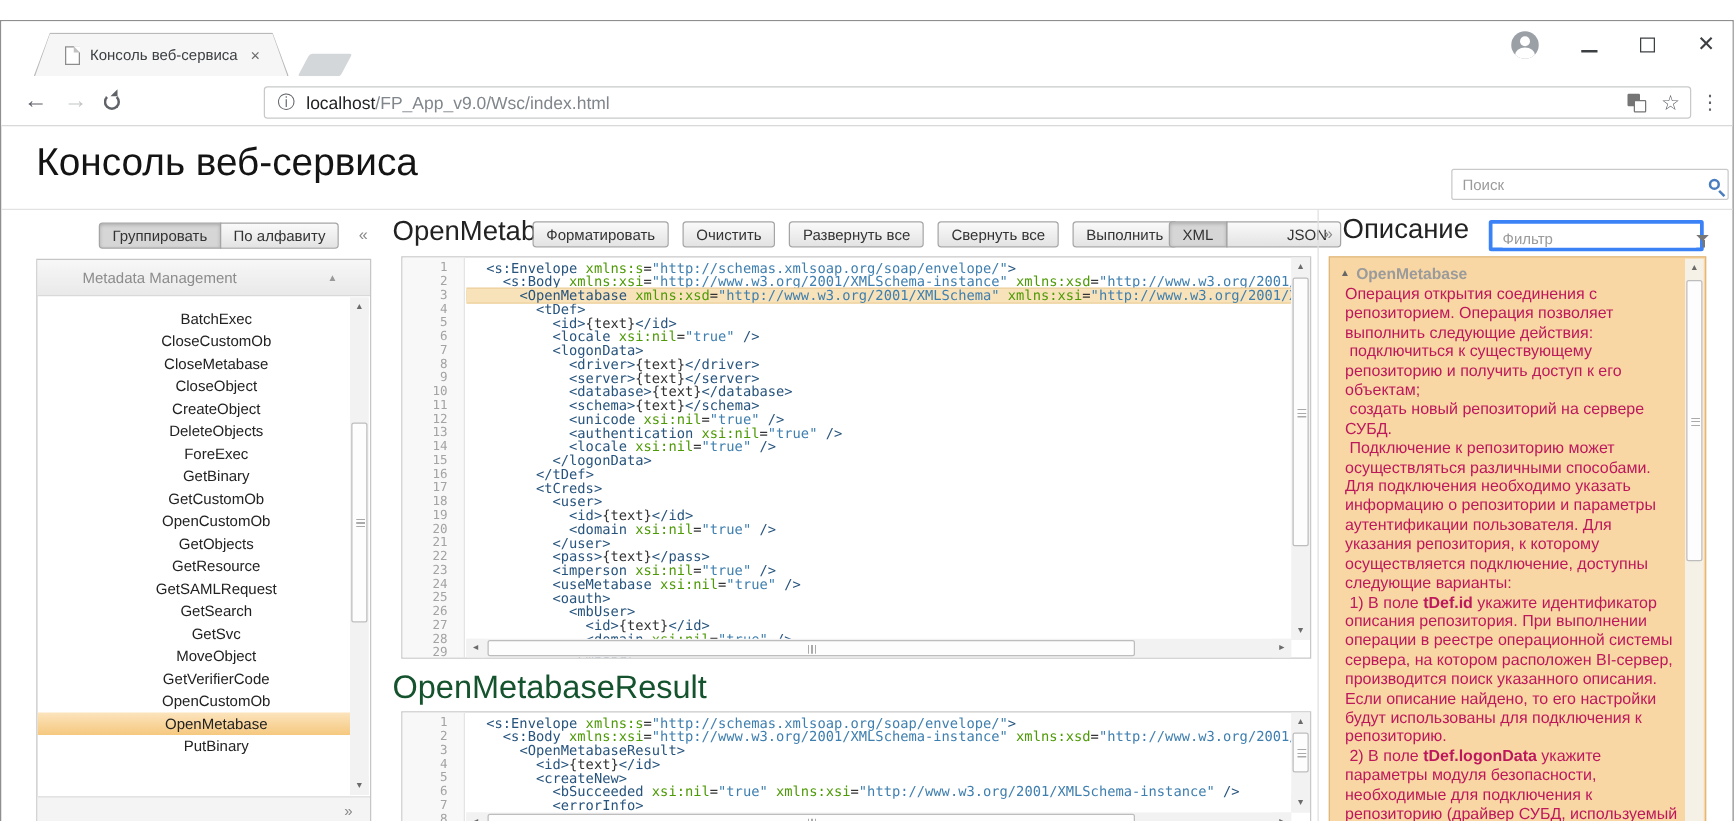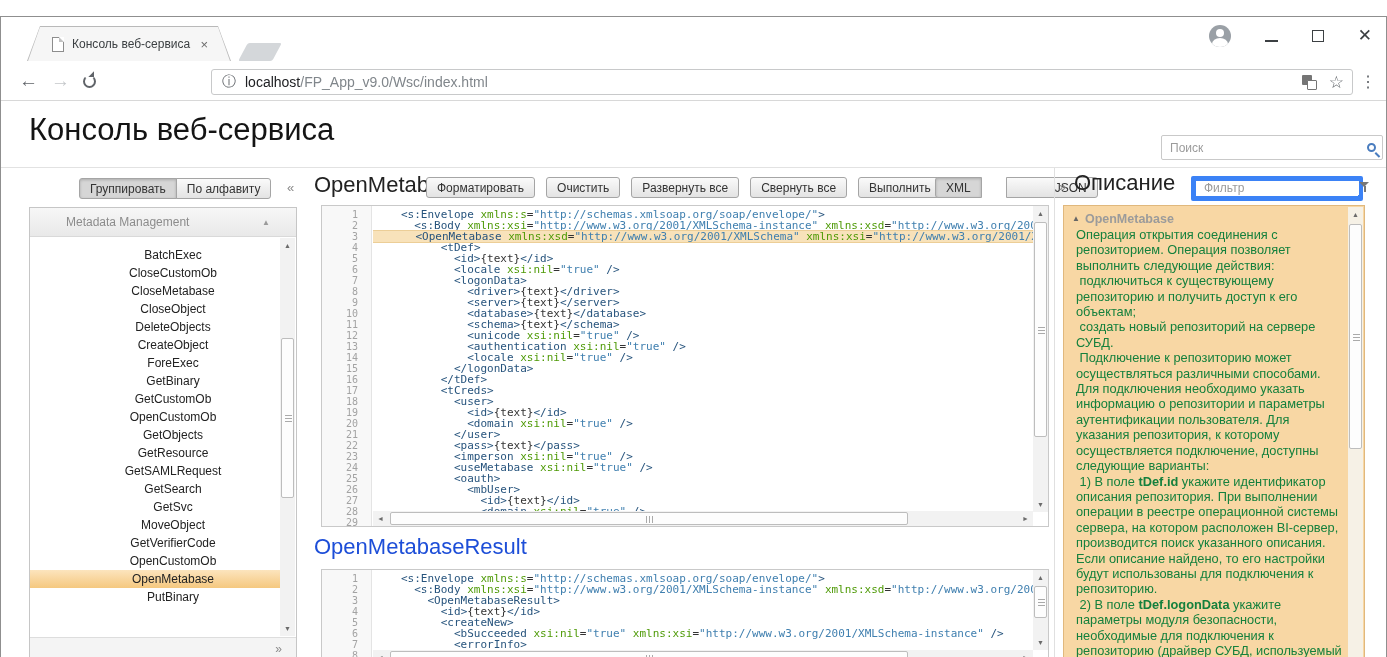--- a/index.html
+++ b/index.html
@@ -86,7 +86,7 @@
   
   .req-title { position:absolute; left:313px; top:155px; font-size:22px; color:#222; font-weight:400; }
   .req-toolbar { position:absolute; left:425px; top:160px; display:flex; gap:11px; }
-  .format-toggle { position:absolute; left:934px; top:160px; display:flex;gap:25px; }
+  .format-toggle { position:absolute; left:934px; top:160px; display:flex; }
   .format-toggle .btn { border-radius:3px 0 0 3px; }
   .format-toggle .btn + .btn { border-radius:0 3px 3px 0; margin-left:-1px;padding-left:48px; }
   .res-title { position:absolute; left:313px; top:517px; font-size:22px; color:#1d4ed8; font-weight:400; }

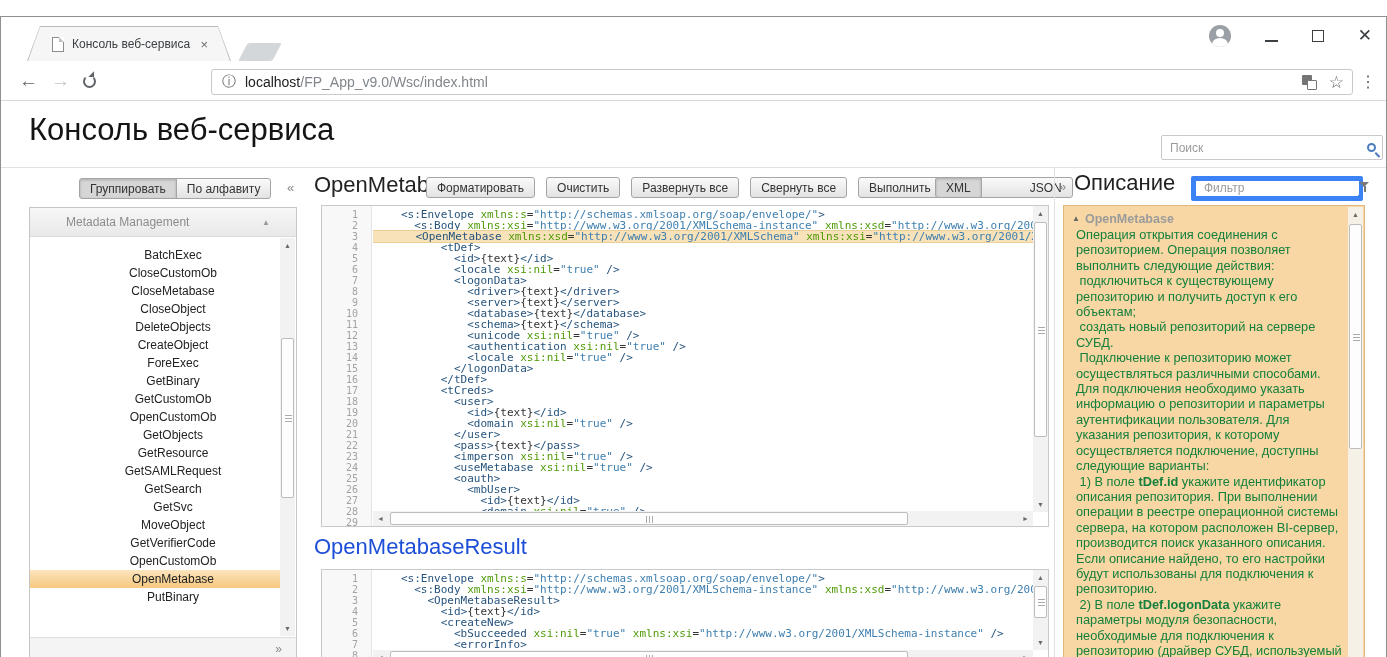--- a/index.html
+++ b/index.html
@@ -106,8 +106,8 @@
   .right-divider { position:absolute; left:1053px; top:151px; bottom:4px; width:1px; background:#e0e0e0; }
   .expand-right { position:absolute; left:1058px; top:162px; font-size:13px; color:#8a8a8a; }
   .desc-title { position:absolute; left:1073px; top:153px; font-size:22px; color:#222; font-weight:400; }
-  .filter-box { position:absolute; left:1190px; top:159px; width:172px; height:25px; border:5px solid #3b82f6; border-radius:2px; background:#fff;
-                display:flex; align-items:flex-start; padding:0 8px; }
+  .filter-box { position:absolute; left:1190px; top:159px; width:172px; height:25px; border:3px solid #3b82f6; border-radius:2px; background:#fff;
+                display:flex; align-items:flex-end; padding:0 8px; }
   .filter-box input { border:none; outline:none; flex:1; font-size:12px; color:#444; font-family:"Liberation Sans",sans-serif; }
   .filter-box input::placeholder { color:#9b9b9b; }
   .funnel-icon { width:11px; height:11px; position:relative; flex:none; }

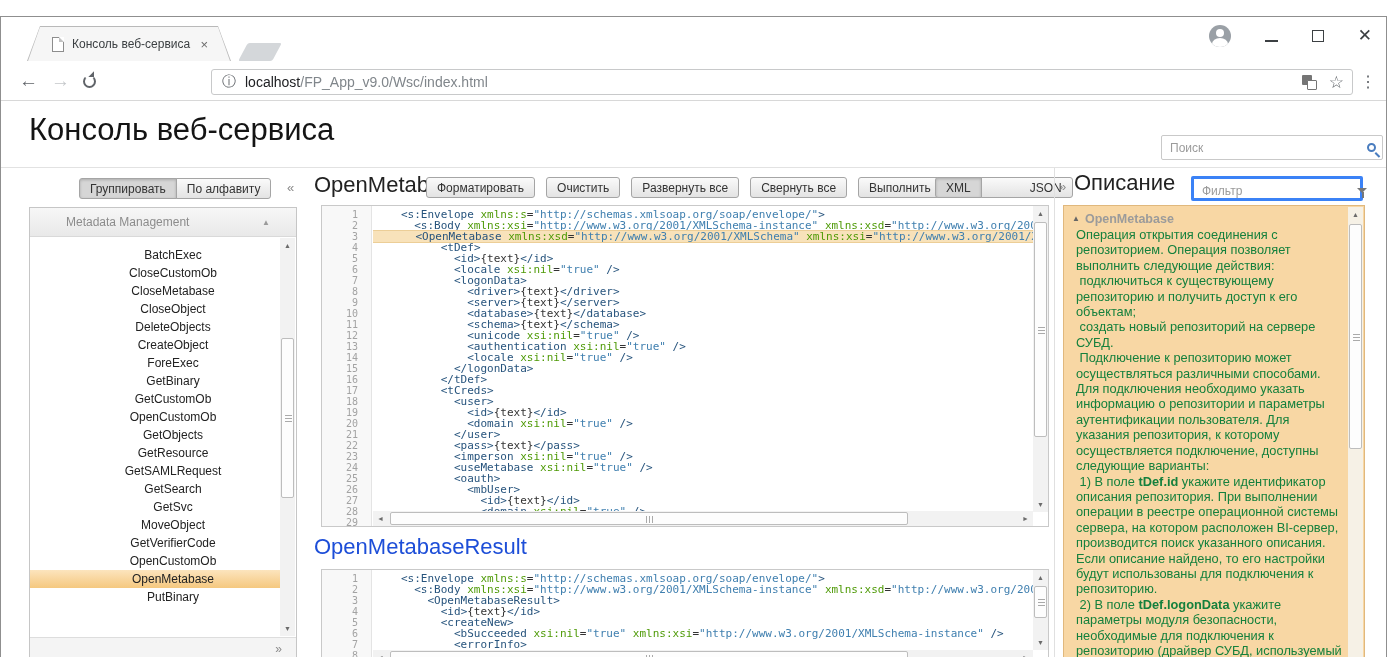--- a/index.html
+++ b/index.html
@@ -98,7 +98,7 @@
             font-family:"DejaVu Sans Mono",monospace; font-size:10px; color:#a3a3a3; text-align:right; padding:3px 13px 0 0; line-height:11px; }
   .code { position:absolute; left:51px; top:0; right:15px; bottom:0; overflow:hidden; padding:3px 0 0 16px;
           font-family:"DejaVu Sans Mono",monospace; font-size:11px; line-height:11px; color:#333; white-space:pre; }
-  .code-line { height:11px;margin-left:12px; }
+  .code-line { height:11px; }
   .code-line.hl { background:#f8e2ba; box-shadow:0 -1px 0 #ecce97, 0 1px 0 #ecce97; position:relative; margin-left:-16px; padding-left:16px; }
   .c-tag { color:#27547d; } .c-attr { color:#4e9a06; } .c-str { color:#3f7faf; }
 

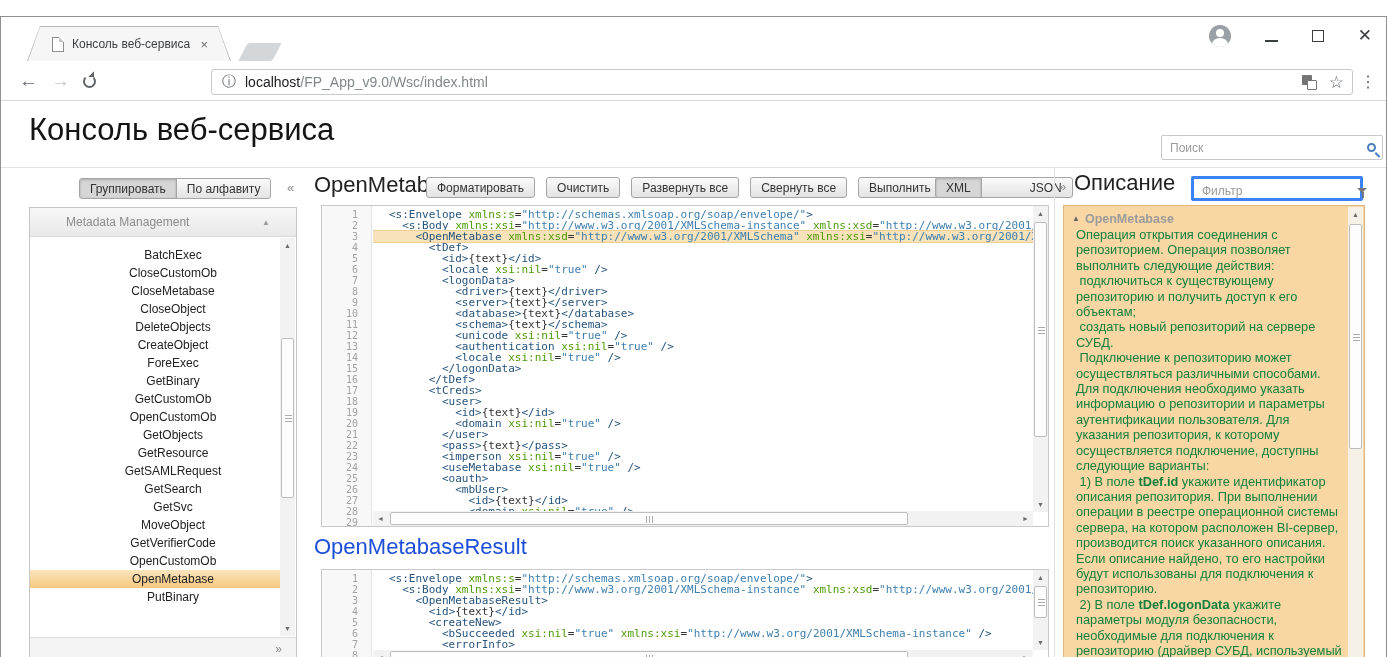--- a/index.html
+++ b/index.html
@@ -118,7 +118,7 @@
   .desc-content { position:absolute; left:0; top:0; right:16px; bottom:0; padding:4px 6px 0 8px; overflow:hidden; }
   .desc-entry-header { display:flex; align-items:center; gap:5px; font-size:12.5px; font-weight:bold; color:#9b9b9b; height:17px; }
   .desc-entry-header .tri { font-size:8px; color:#666; font-weight:normal; }
-  .desc-par { font-size:12.8px; line-height:15.4px; color:#15803d; white-space:pre-wrap; padding-left:4px; }
+  .desc-par { font-size:12.8px; line-height:15.4px; color:#be185d; white-space:pre-wrap; padding-left:4px; }
   .desc-par b { font-weight:bold; }
   .desc-scroll { position:absolute; right:1px; top:1px; bottom:1px; width:15px; background:#f6f1e6; }
 </style>

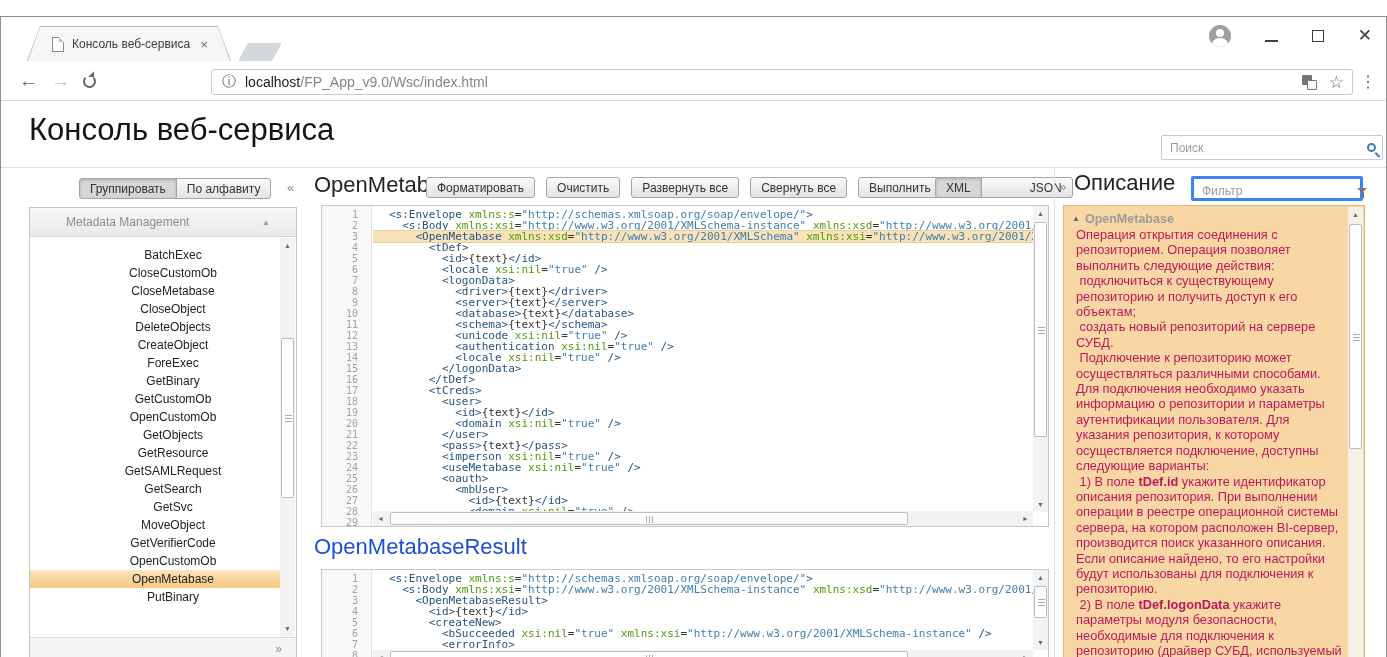--- a/index.html
+++ b/index.html
@@ -183,8 +183,8 @@
         <div class="op-item">CloseCustomOb</div>
         <div class="op-item">CloseMetabase</div>
         <div class="op-item">CloseObject</div>
+        <div class="op-item">CreateObject</div>
         <div class="op-item">DeleteObjects</div>
-        <div class="op-item">CreateObject</div>
         <div class="op-item">ForeExec</div>
         <div class="op-item">GetBinary</div>
         <div class="op-item">GetCustomOb</div>

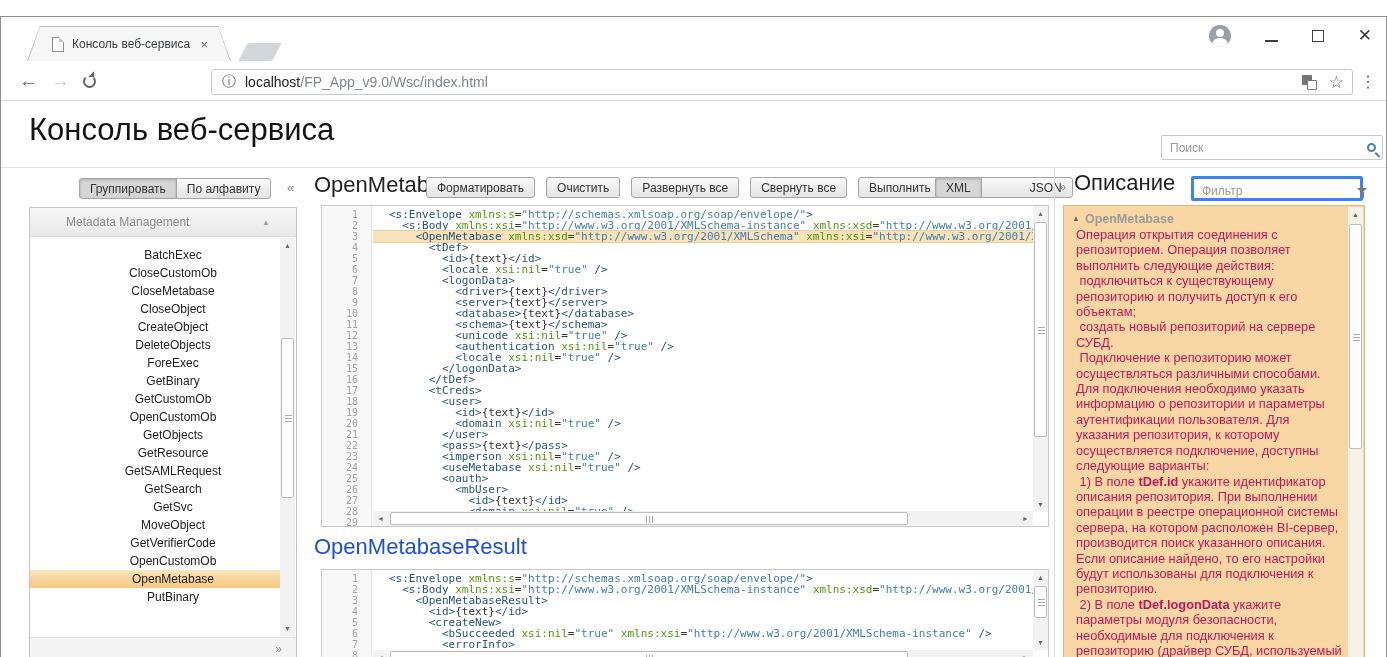--- a/index.html
+++ b/index.html
@@ -89,7 +89,7 @@
   .format-toggle { position:absolute; left:934px; top:160px; display:flex; }
   .format-toggle .btn { border-radius:3px 0 0 3px; }
   .format-toggle .btn + .btn { border-radius:0 3px 3px 0; margin-left:-1px;padding-left:48px; }
-  .res-title { position:absolute; left:313px; top:517px; font-size:22px; color:#1d4ed8; font-weight:400; }
+  .res-title { position:absolute; left:313px; top:517px; font-size:26px; color:#14532d; font-weight:400; }
 
   .editor { position:absolute; left:320px; width:728px; border:1px solid #c9c9c9; background:#fff; overflow:hidden; }
   #editor1 { top:188px; height:322px; }

